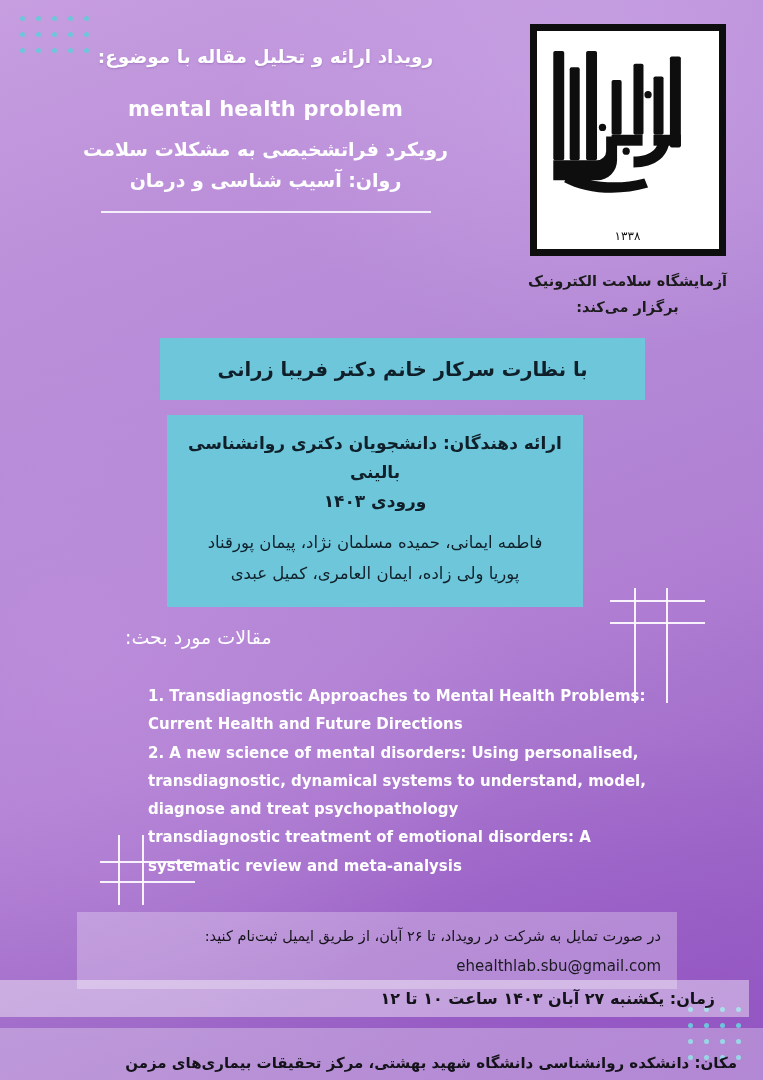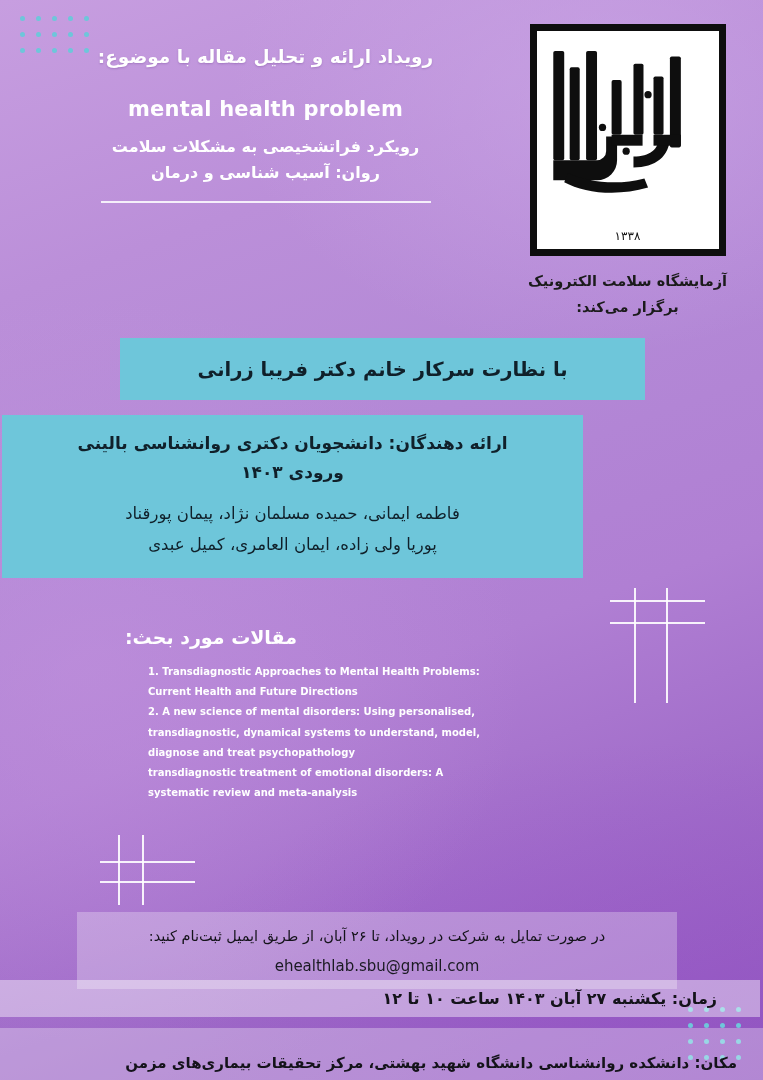--- a/index.html
+++ b/index.html
@@ -157,7 +157,7 @@
     margin-bottom: 10px;
   }
   .title-fa {
-    font-size: 16px;
+    font-size: 19px;
     font-weight: bold;
     line-height: 1.65;
   }

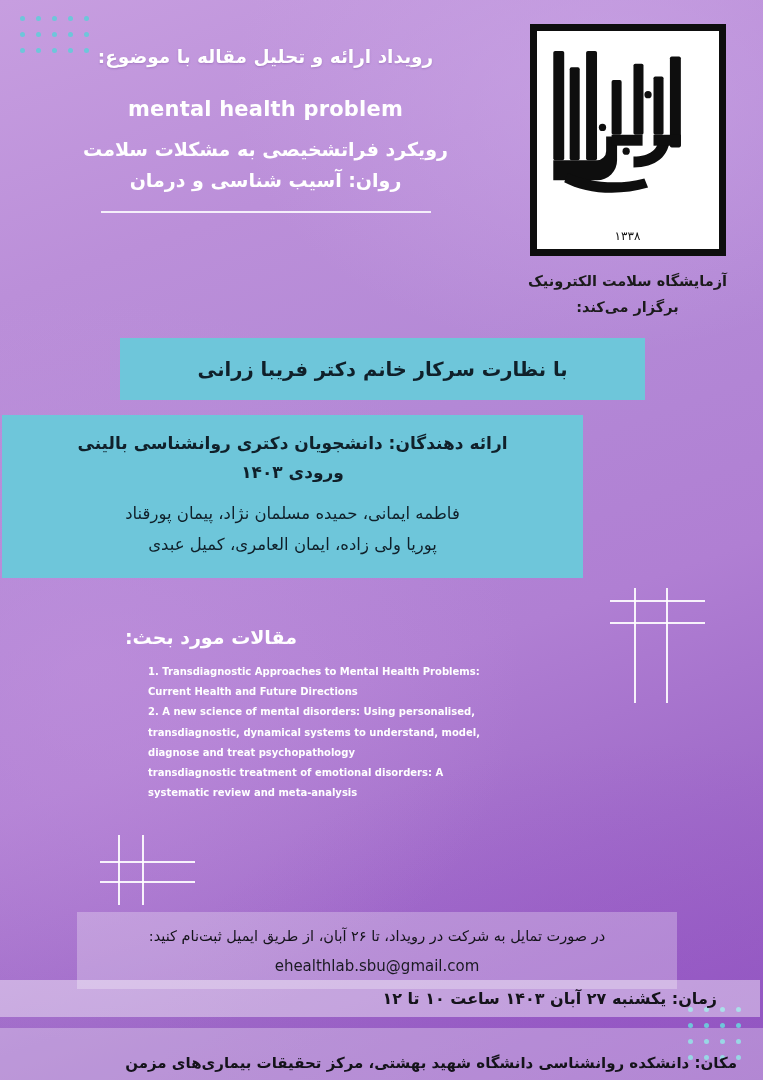--- a/index.html
+++ b/index.html
@@ -173,7 +173,7 @@
     position: absolute;
     top: 338px;
     right: 118px;
-    width: 525px;
+    width: 485px;
     height: 62px;
     background: #6ec6da;
     display: flex;

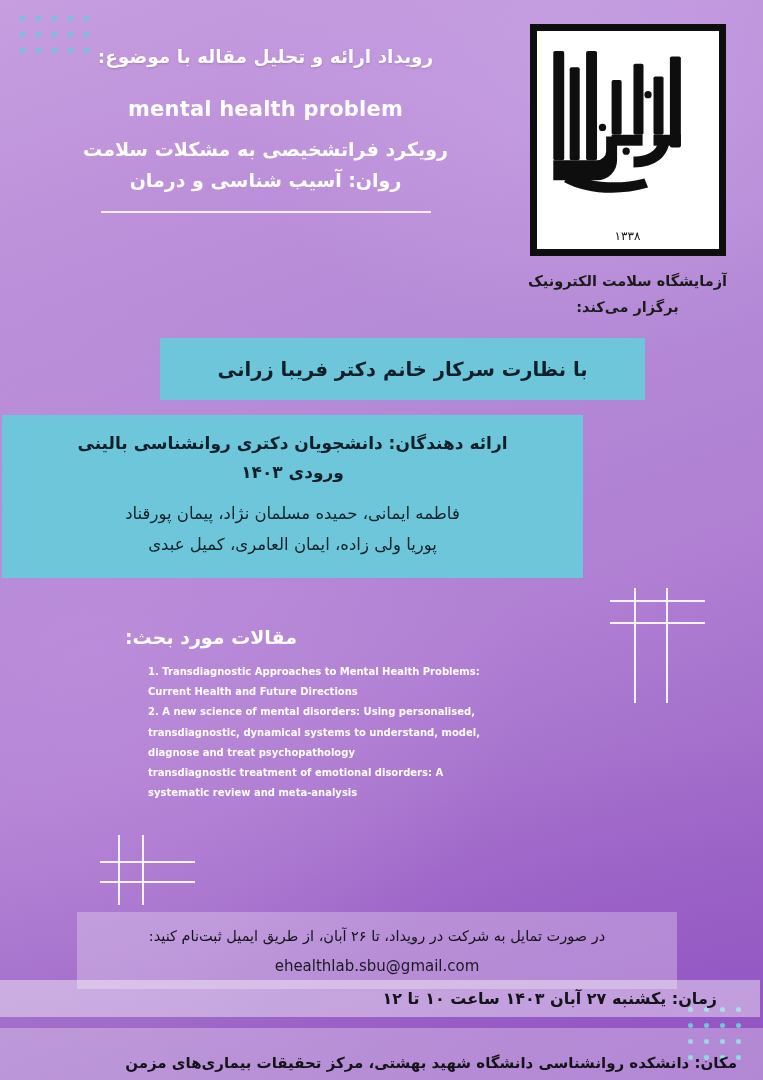--- a/index.html
+++ b/index.html
@@ -191,7 +191,7 @@
     position: absolute;
     top: 415px;
     right: 180px;
-    width: 581px;
+    width: 416px;
     padding: 14px 18px 18px;
     box-sizing: border-box;
     background: #6ec6da;

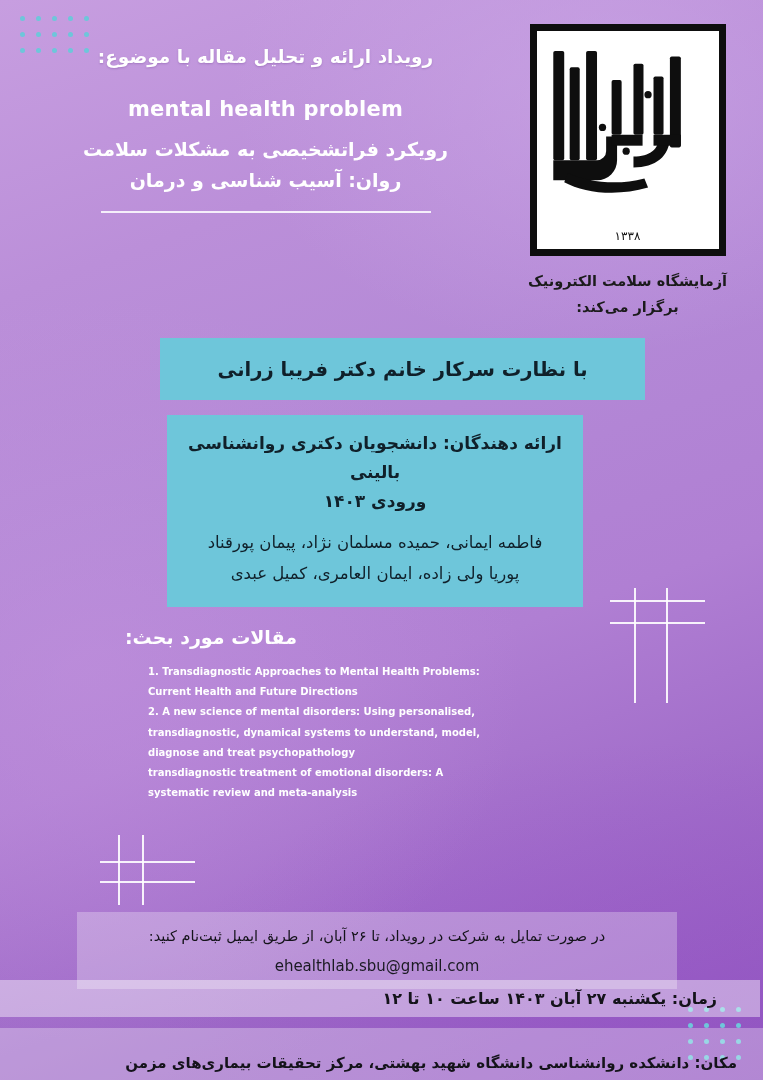--- a/index.html
+++ b/index.html
@@ -218,7 +218,7 @@
     width: 700px;
     text-align: left;
     font-size: 19px;
-    font-weight: bold;
+    font-weight: normal;
     color: #ffffff;
     padding-left: 62px;
     box-sizing: border-box;

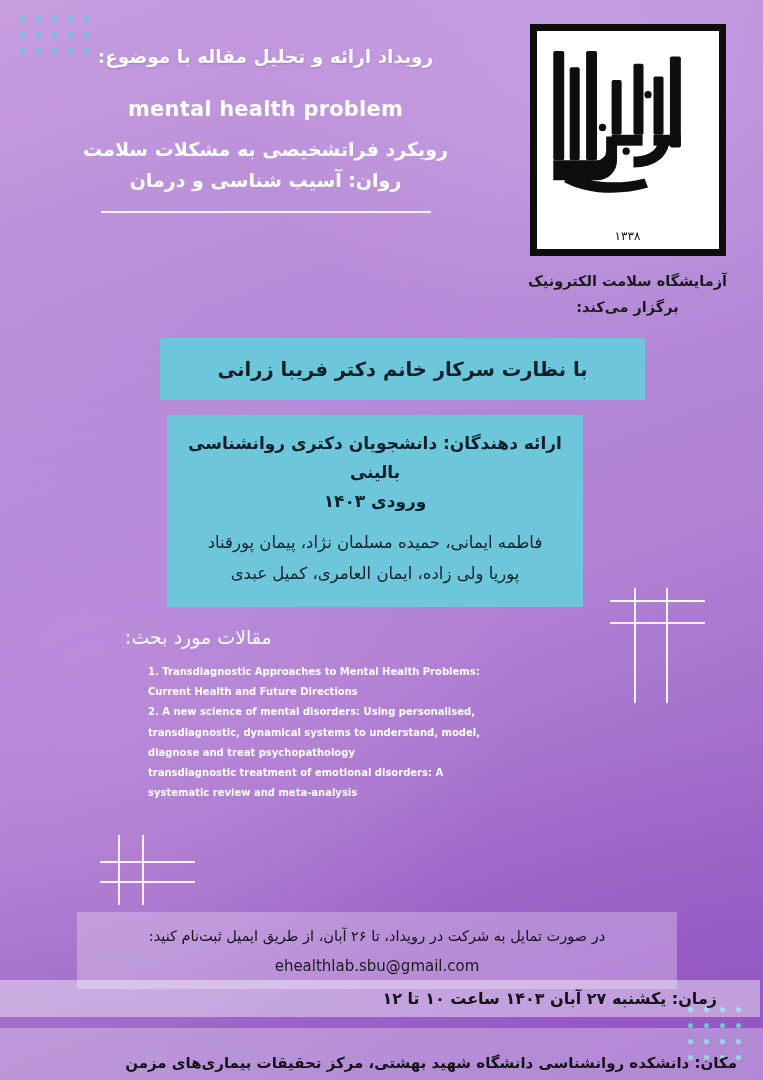--- a/index.html
+++ b/index.html
@@ -225,13 +225,13 @@
   }
   .articles-list {
     position: absolute;
-    top: 664px;
+    top: 684px;
     left: 148px;
     width: 500px;
     direction: ltr;
     text-align: left;
     color: #ffffff;
-    font-size: 10px;
+    font-size: 15px;
     font-weight: bold;
     line-height: 1.62;
   }

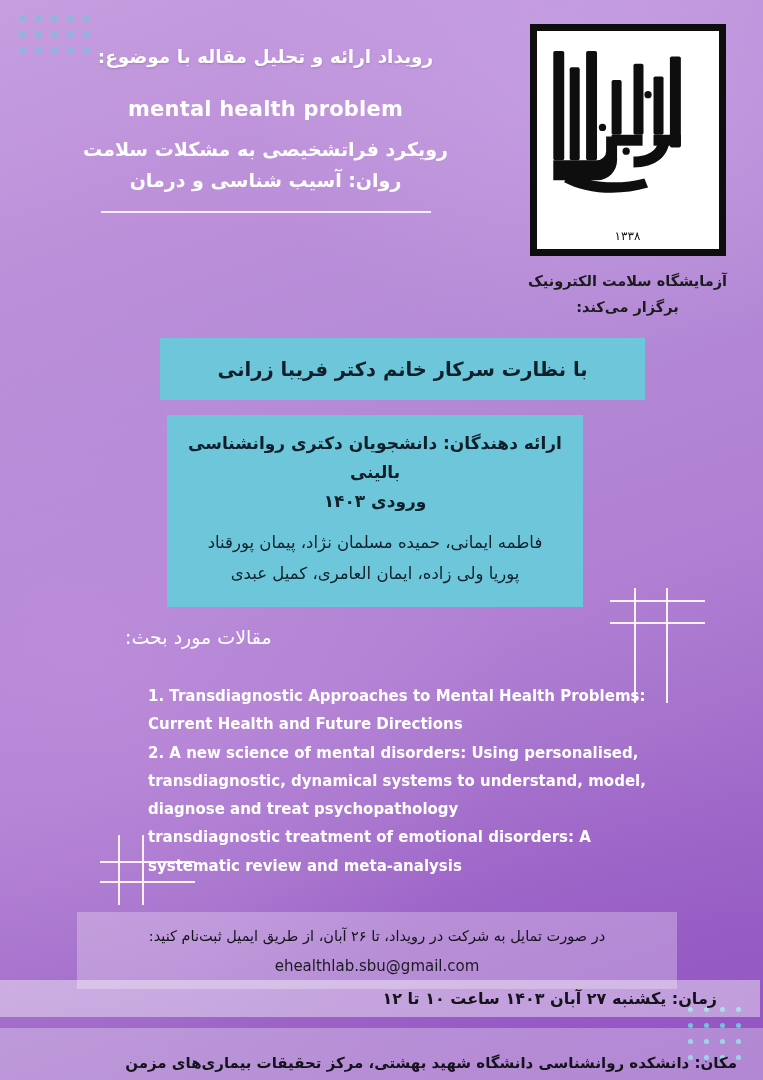--- a/index.html
+++ b/index.html
@@ -248,7 +248,7 @@
     background: rgba(255,255,255,0.28);
     padding: 12px 16px 14px;
     box-sizing: border-box;
-    text-align: center;
+    text-align: right;
   }
   .register-text {
     font-size: 14.5px;

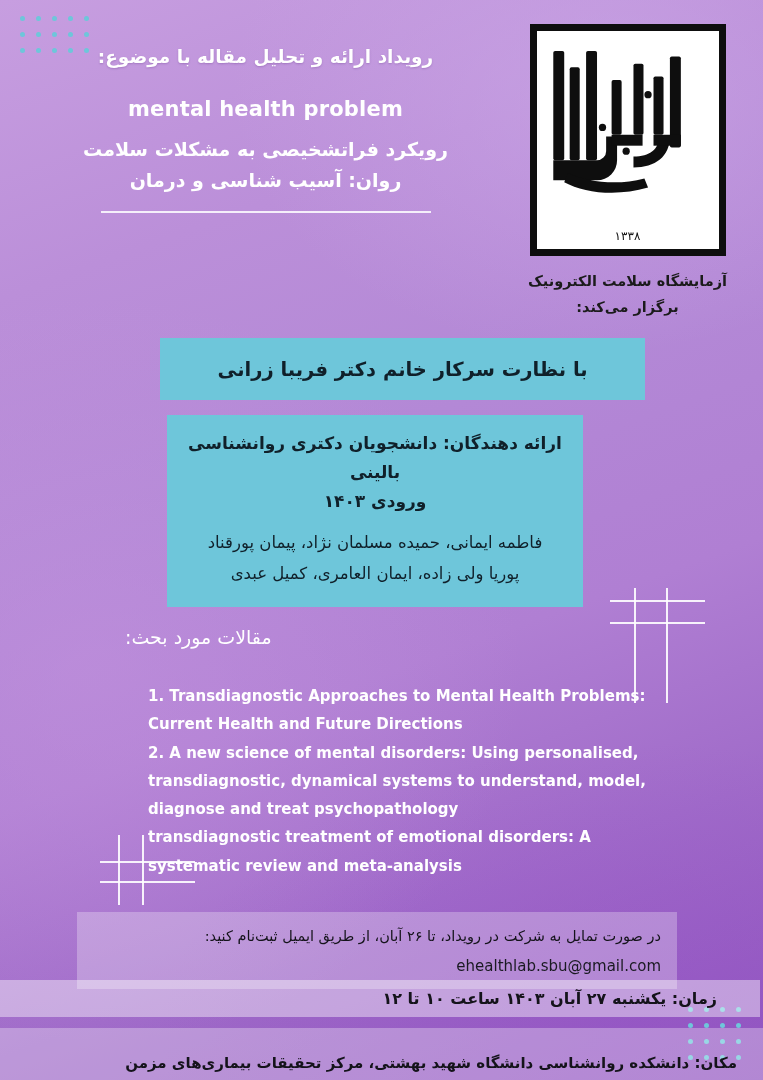--- a/index.html
+++ b/index.html
@@ -269,10 +269,10 @@
     right: 0;
     left: 0;
     background: rgba(255,255,255,0.42);
-    padding: 9px 43px;
+    padding: 9px 34px;
     box-sizing: border-box;
     text-align: right;
-    margin-right: 3px;
+    margin-right: 14px;
   }
   .time-band-inner {
     width: 100%;

